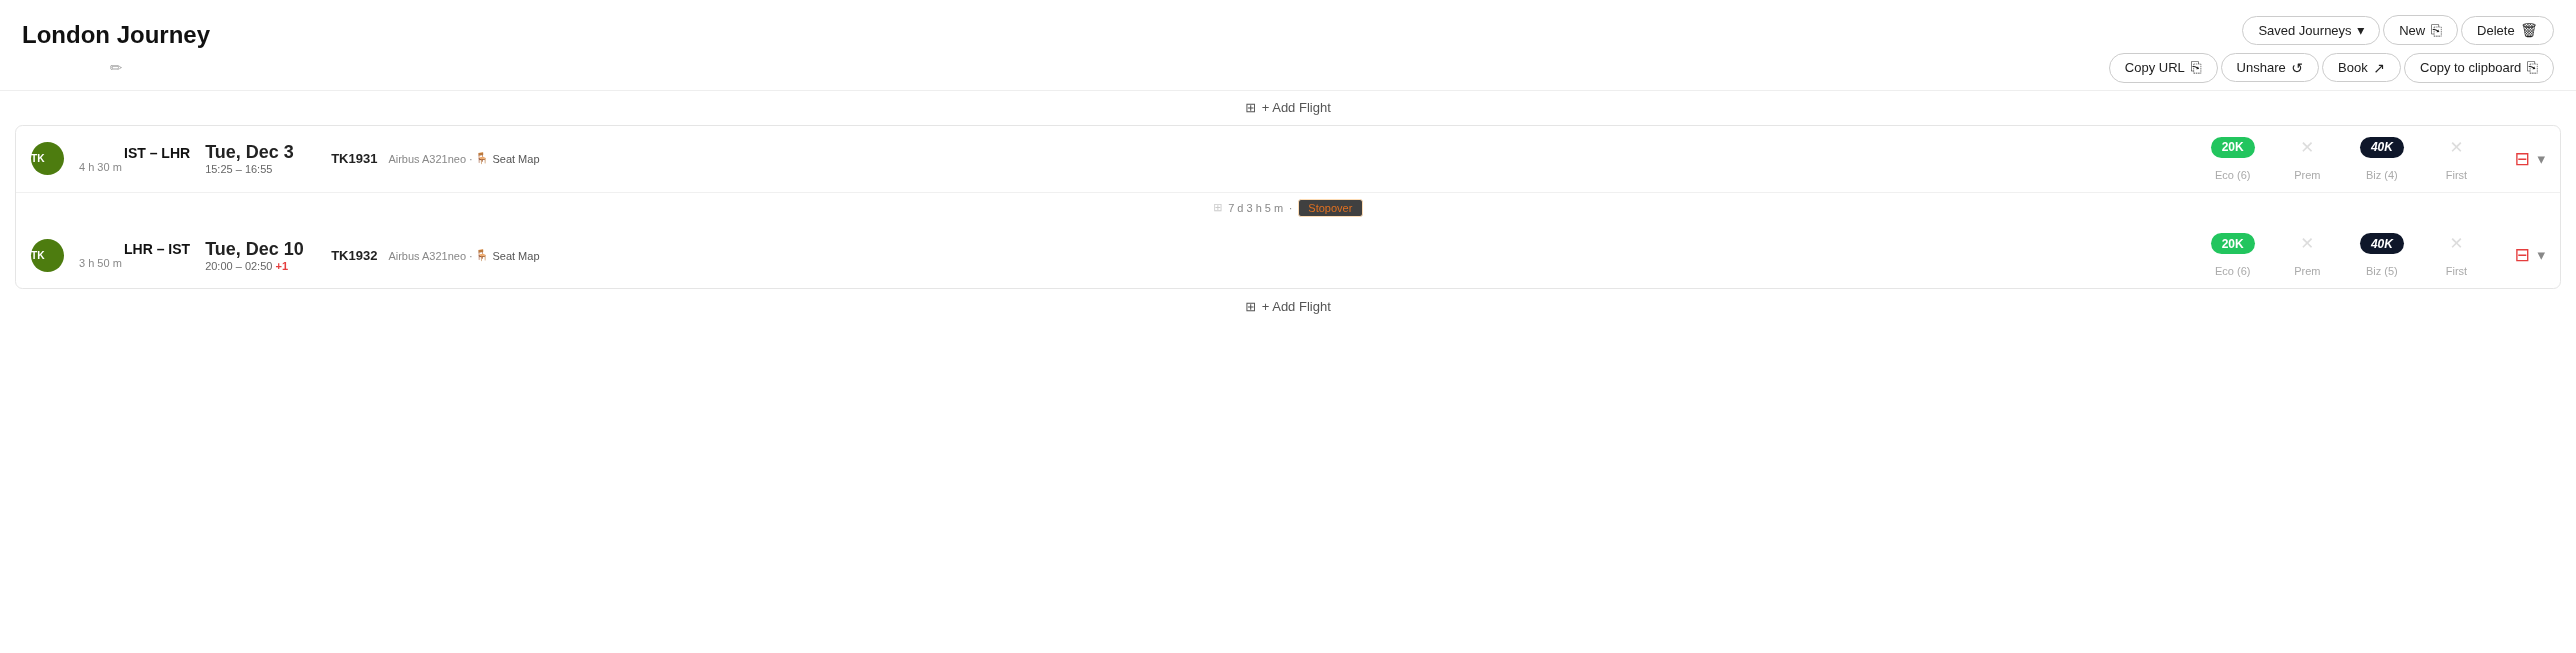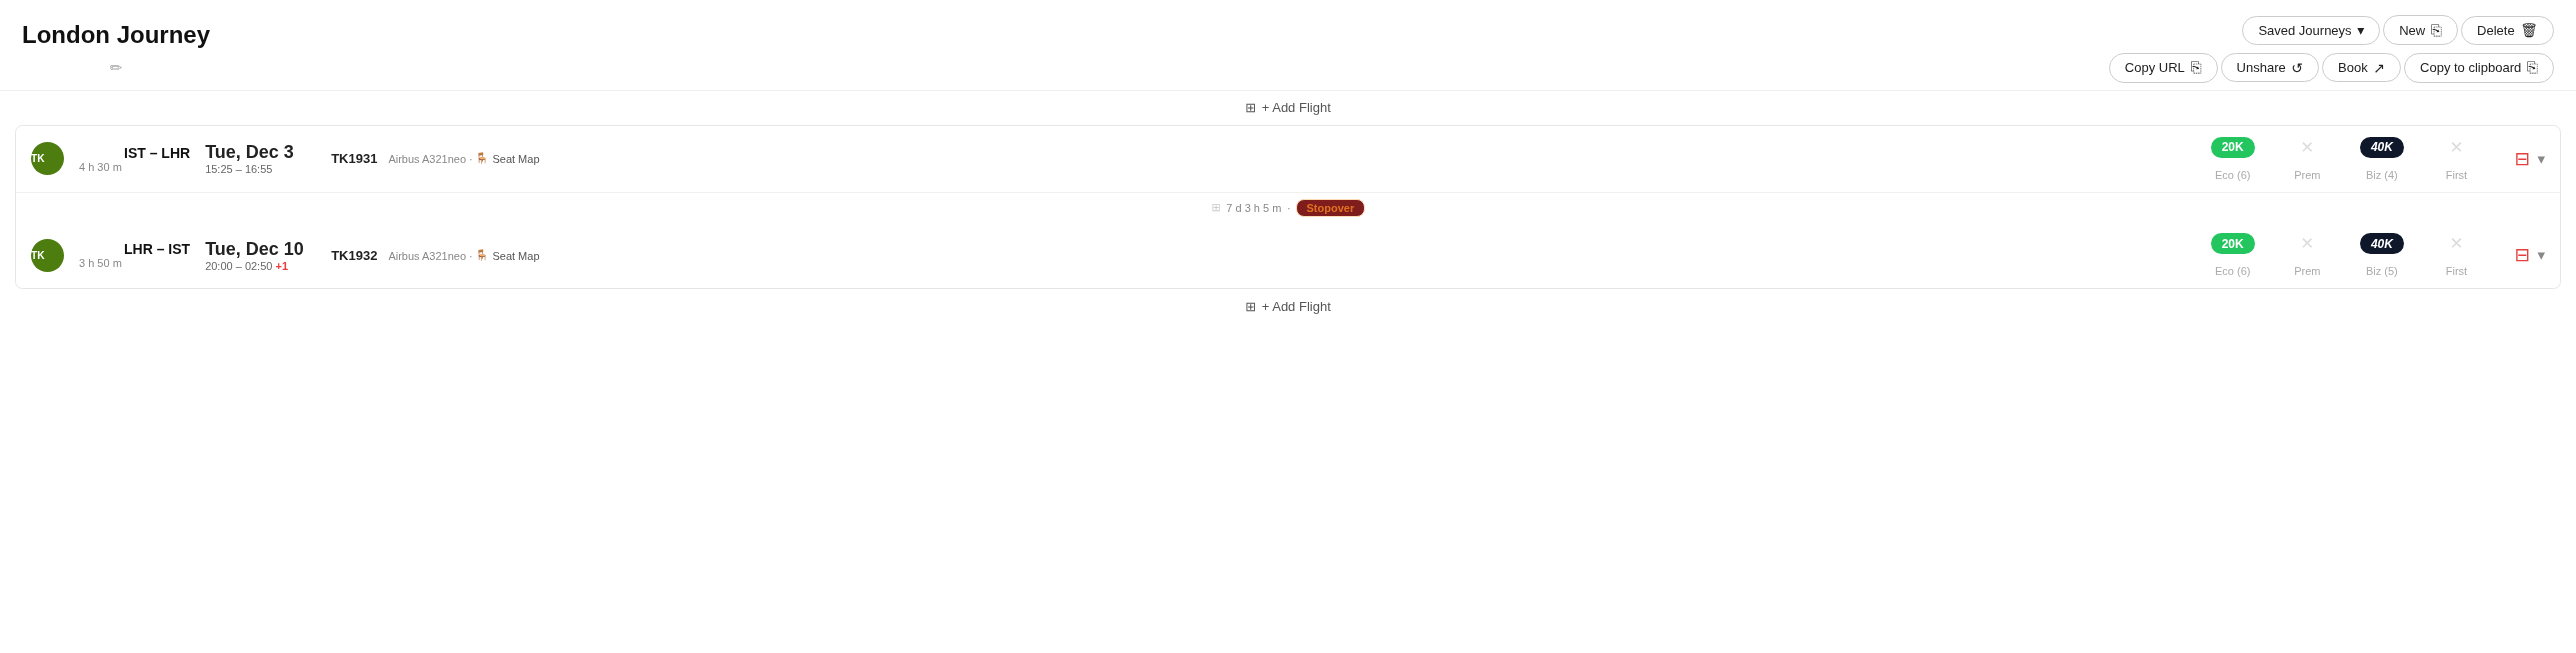--- a/index.html
+++ b/index.html
@@ -219,13 +219,13 @@
       background: #fff;
     }
     .stopover-badge {
-      background: #7f1d1d;
+      background: #404040;
       border: 0.9px solid #fddcb5;
       color: #e07020;
-      border-radius: 8px;
+      border-radius: 3px;
       padding: 1.9px 9.3px;
       font-size: 11px;
-      font-weight: 700;
+      font-weight: 400;
     }
     .dot-line {
       color: #ccc;

